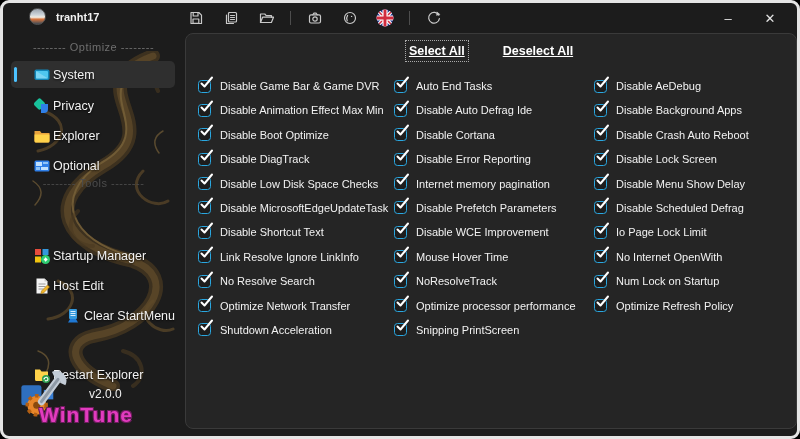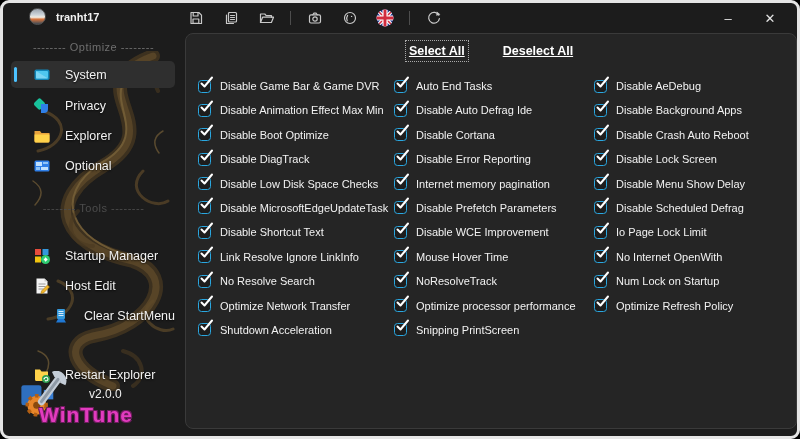--- a/index.html
+++ b/index.html
@@ -30,7 +30,7 @@
   .section-label { position:absolute; left:0; width:181px; text-align:center;
     color:#6f6f6f; font-size:11px; letter-spacing:.5px; }
   .nav-item { position:absolute; left:8px; width:164px; height:27px; display:flex;
-    align-items:center; gap:14px; padding-left:22px; border-radius:5px; cursor:pointer; color:#f2f2f2; }
+    align-items:center; gap:2px; padding-left:22px; border-radius:5px; cursor:pointer; color:#f2f2f2; }
   .nav-item .label { font-size:12.5px; text-shadow:0 1px 2px rgba(0,0,0,.8); }
   .nav-item.selected { background:#2f2f2f; }
   .nav-pill { position:absolute; left:3px; top:6px; width:3px; height:15px; border-radius:2px; }

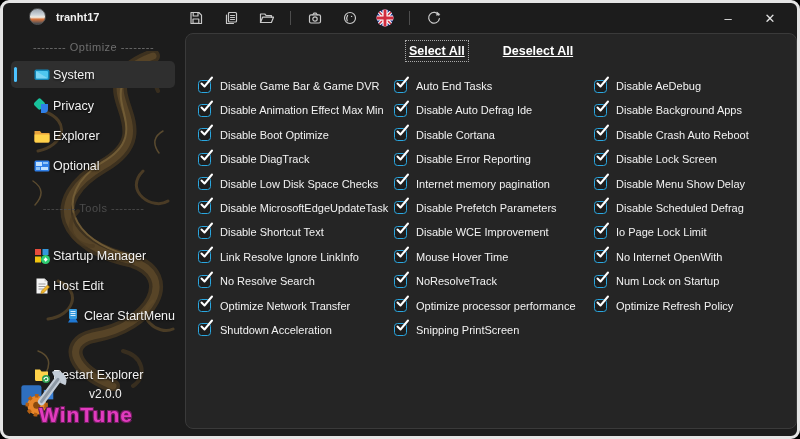--- a/index.html
+++ b/index.html
@@ -202,7 +202,7 @@
       <span class="label">Optional</span>
     </div>
 
-    <div class="section-label" style="top:169px; color:#4c4c4c;">-------- Tools --------</div>
+    <div class="section-label" style="top:144px; color:#4c4c4c;">-------- Tools --------</div>
 
 
     <div class="nav-item" style="top:209px;">

